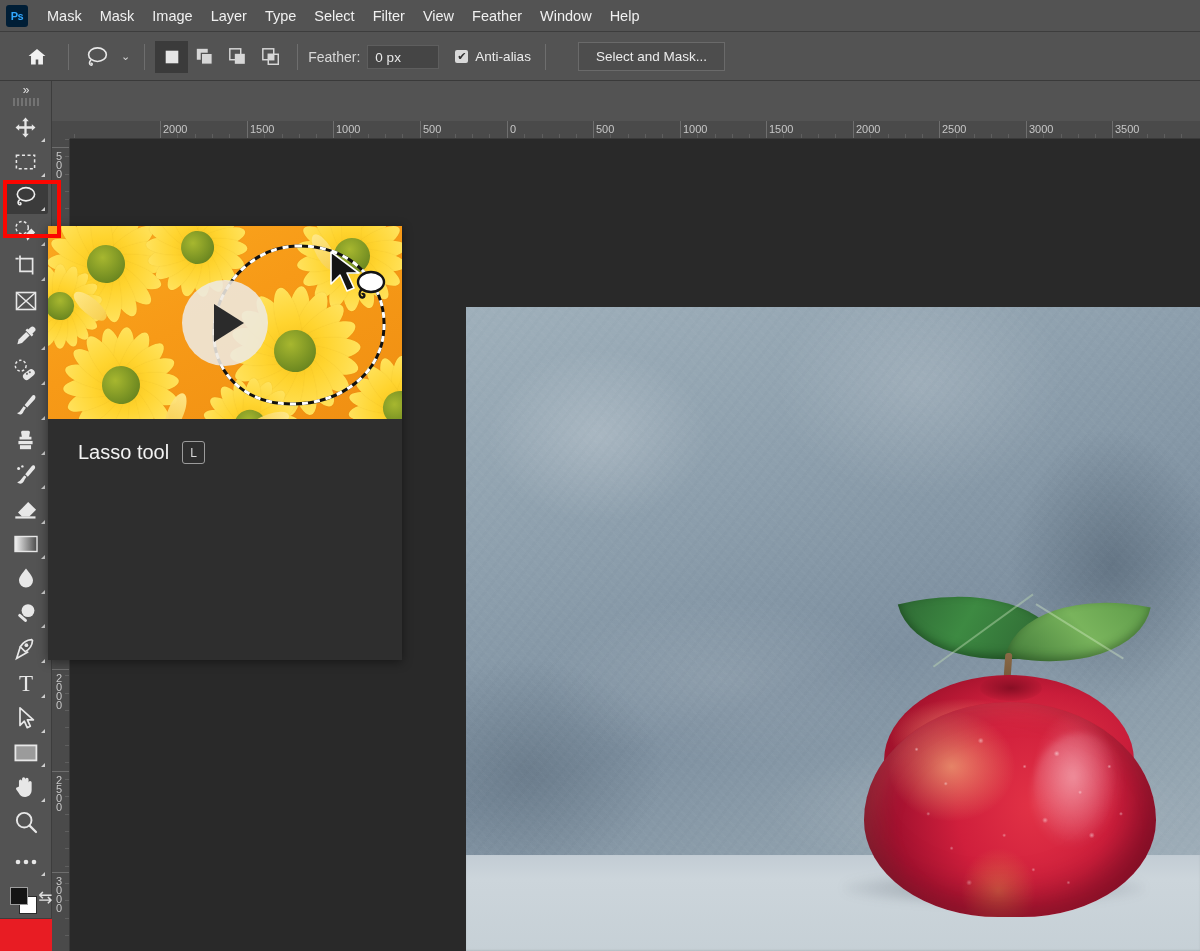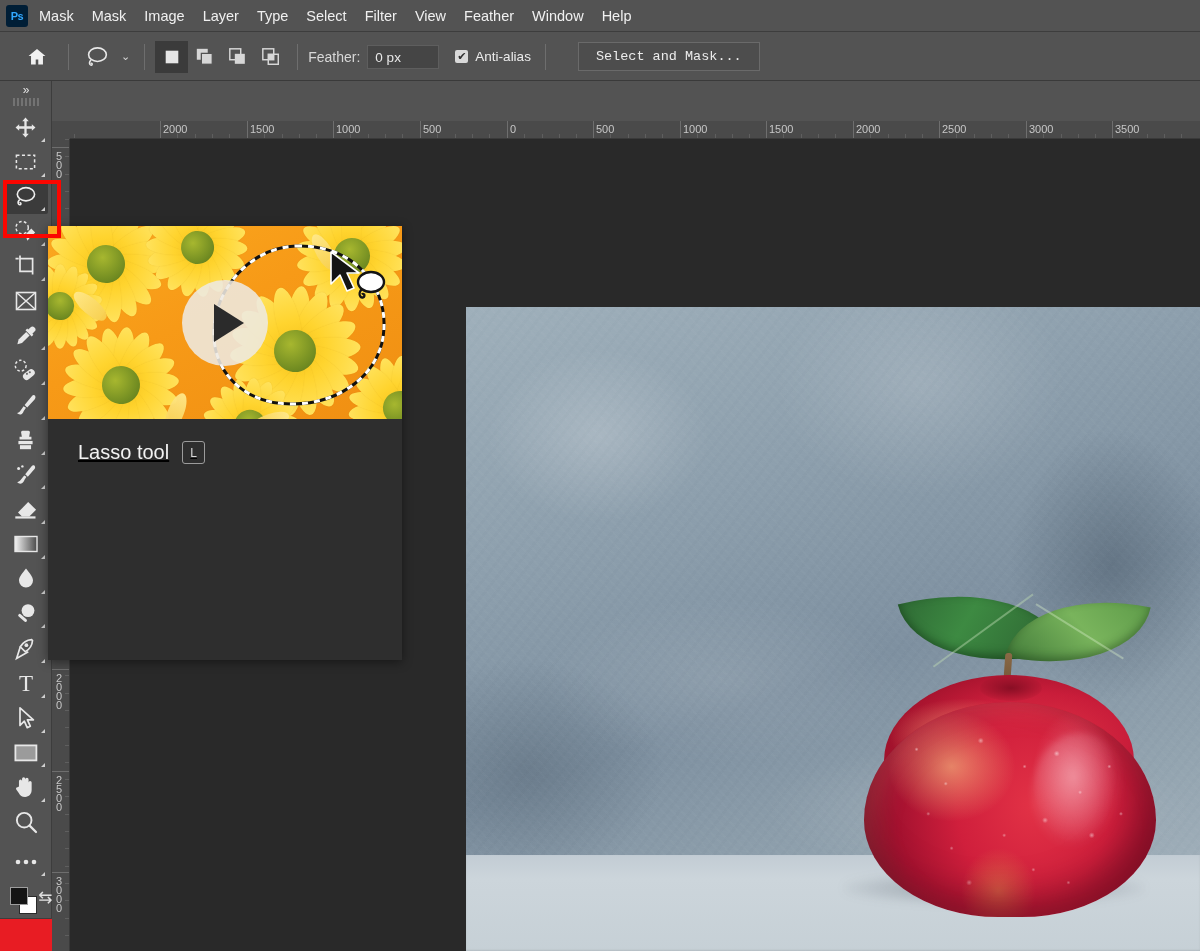--- a/index.html
+++ b/index.html
@@ -25,7 +25,7 @@
     border-bottom:1px solid #3d3d3d;
   }
   .ps-logo{
-    width:22px; height:22px; margin-left:6px; margin-right:2px;
+    width:22px; height:22px; margin-left:6px; margin-right:10px;
     background:#001e36; border-radius:3px;
     color:#31a8ff; font-size:11px; font-weight:bold;
     display:flex; align-items:center; justify-content:center;

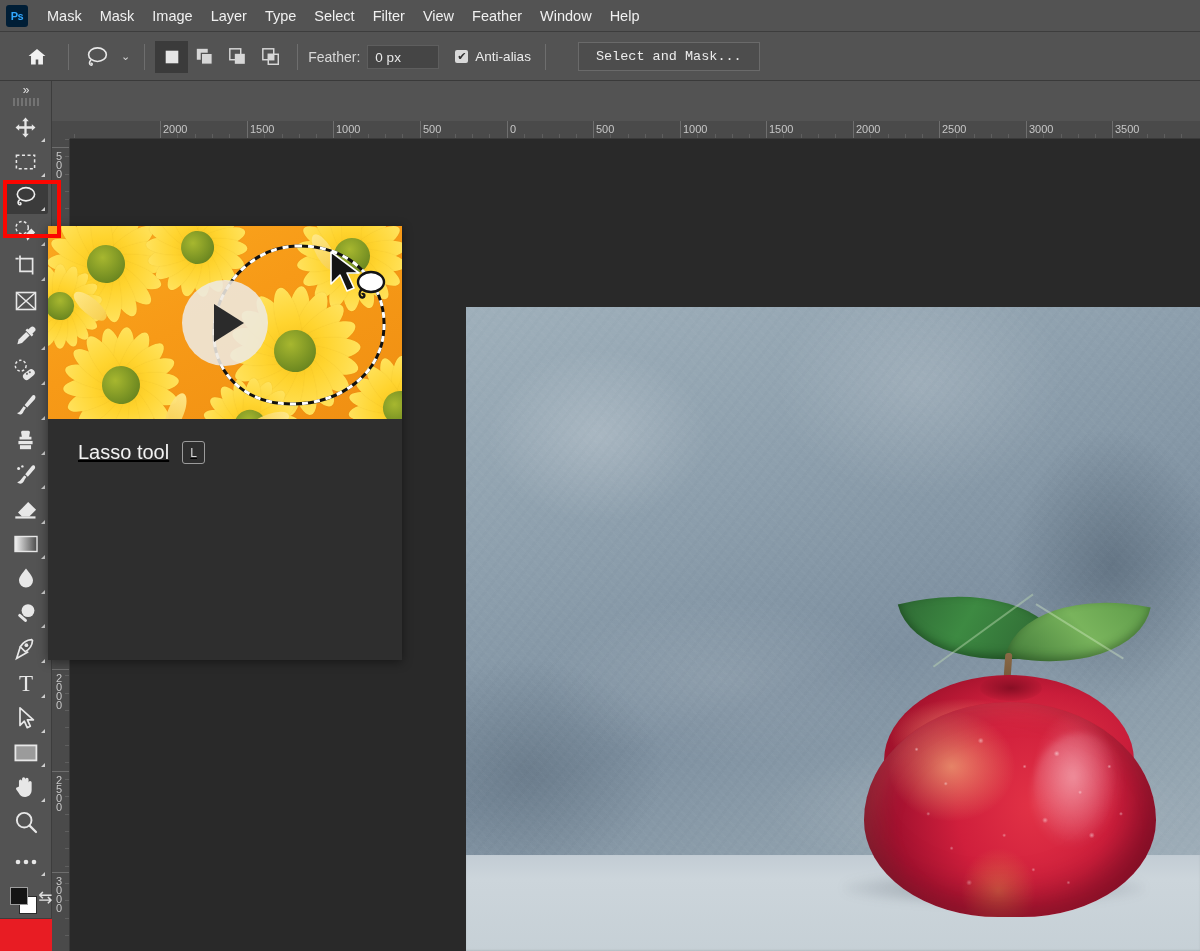--- a/index.html
+++ b/index.html
@@ -73,7 +73,7 @@
   .sam-btn{
     height:29px; background:#4d4d4d; border:1px solid #6a6a6a;
     color:#ececec; font-size:13.5px; padding:0 17px;
-    display:flex; align-items:center; margin-left:22px; cursor:pointer;font-family:Liberation Mono, monospace;
+    display:flex; align-items:center; margin-left:22px; cursor:pointer;
   }
 
   

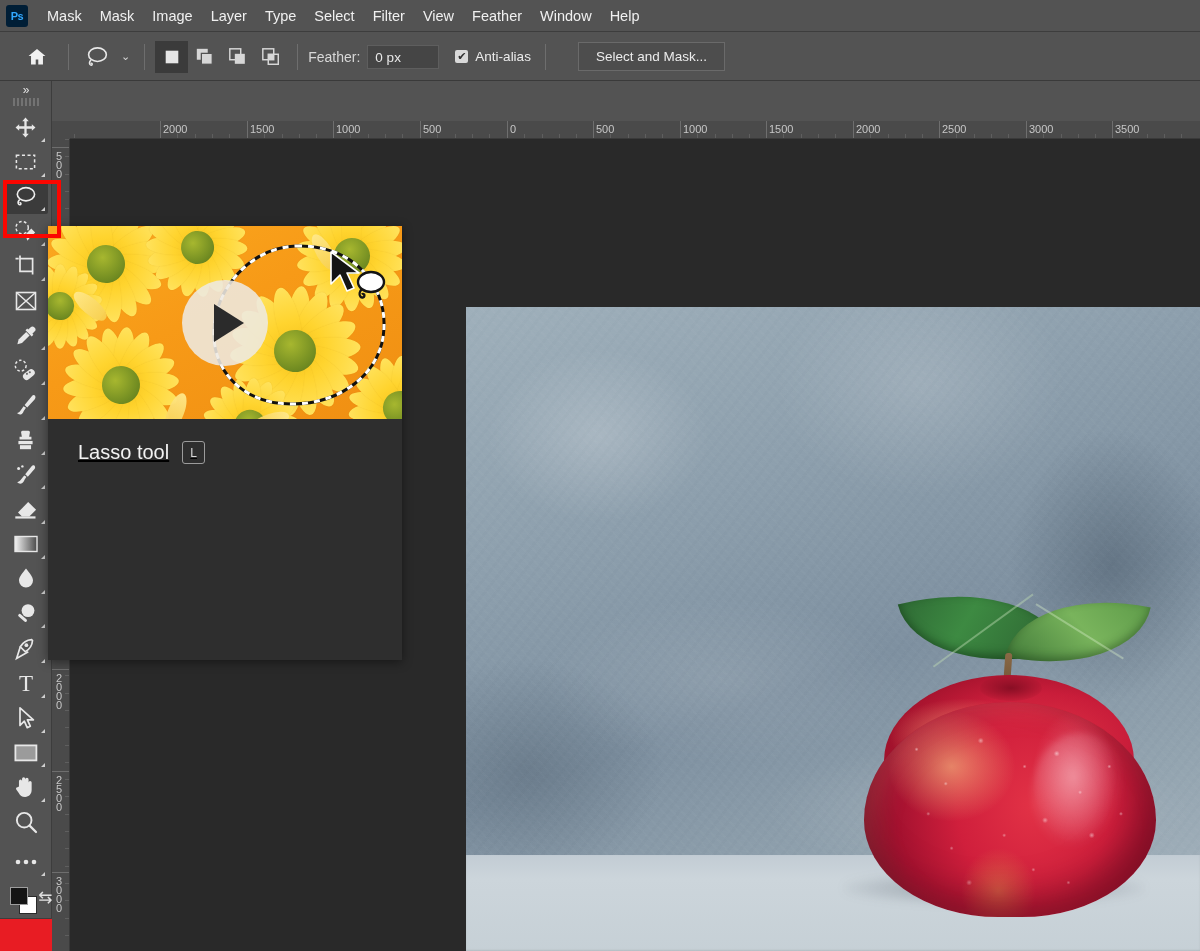--- a/index.html
+++ b/index.html
@@ -321,7 +321,7 @@
   .tt-cursor{ position:absolute; left:275px; top:22px; }
 
   .tt-body{ padding:22px 30px 0 30px; }
-  .tt-title-row{ display:flex; align-items:flex-end; gap:13px;text-decoration:underline; }
+  .tt-title-row{ display:flex; align-items:flex-end; gap:13px; }
   .tt-title{ color:#f3f3f3; font-size:20px; }
   .tt-key{
     width:23px; height:23px; border:1px solid #9b9b9b; border-radius:3px;

